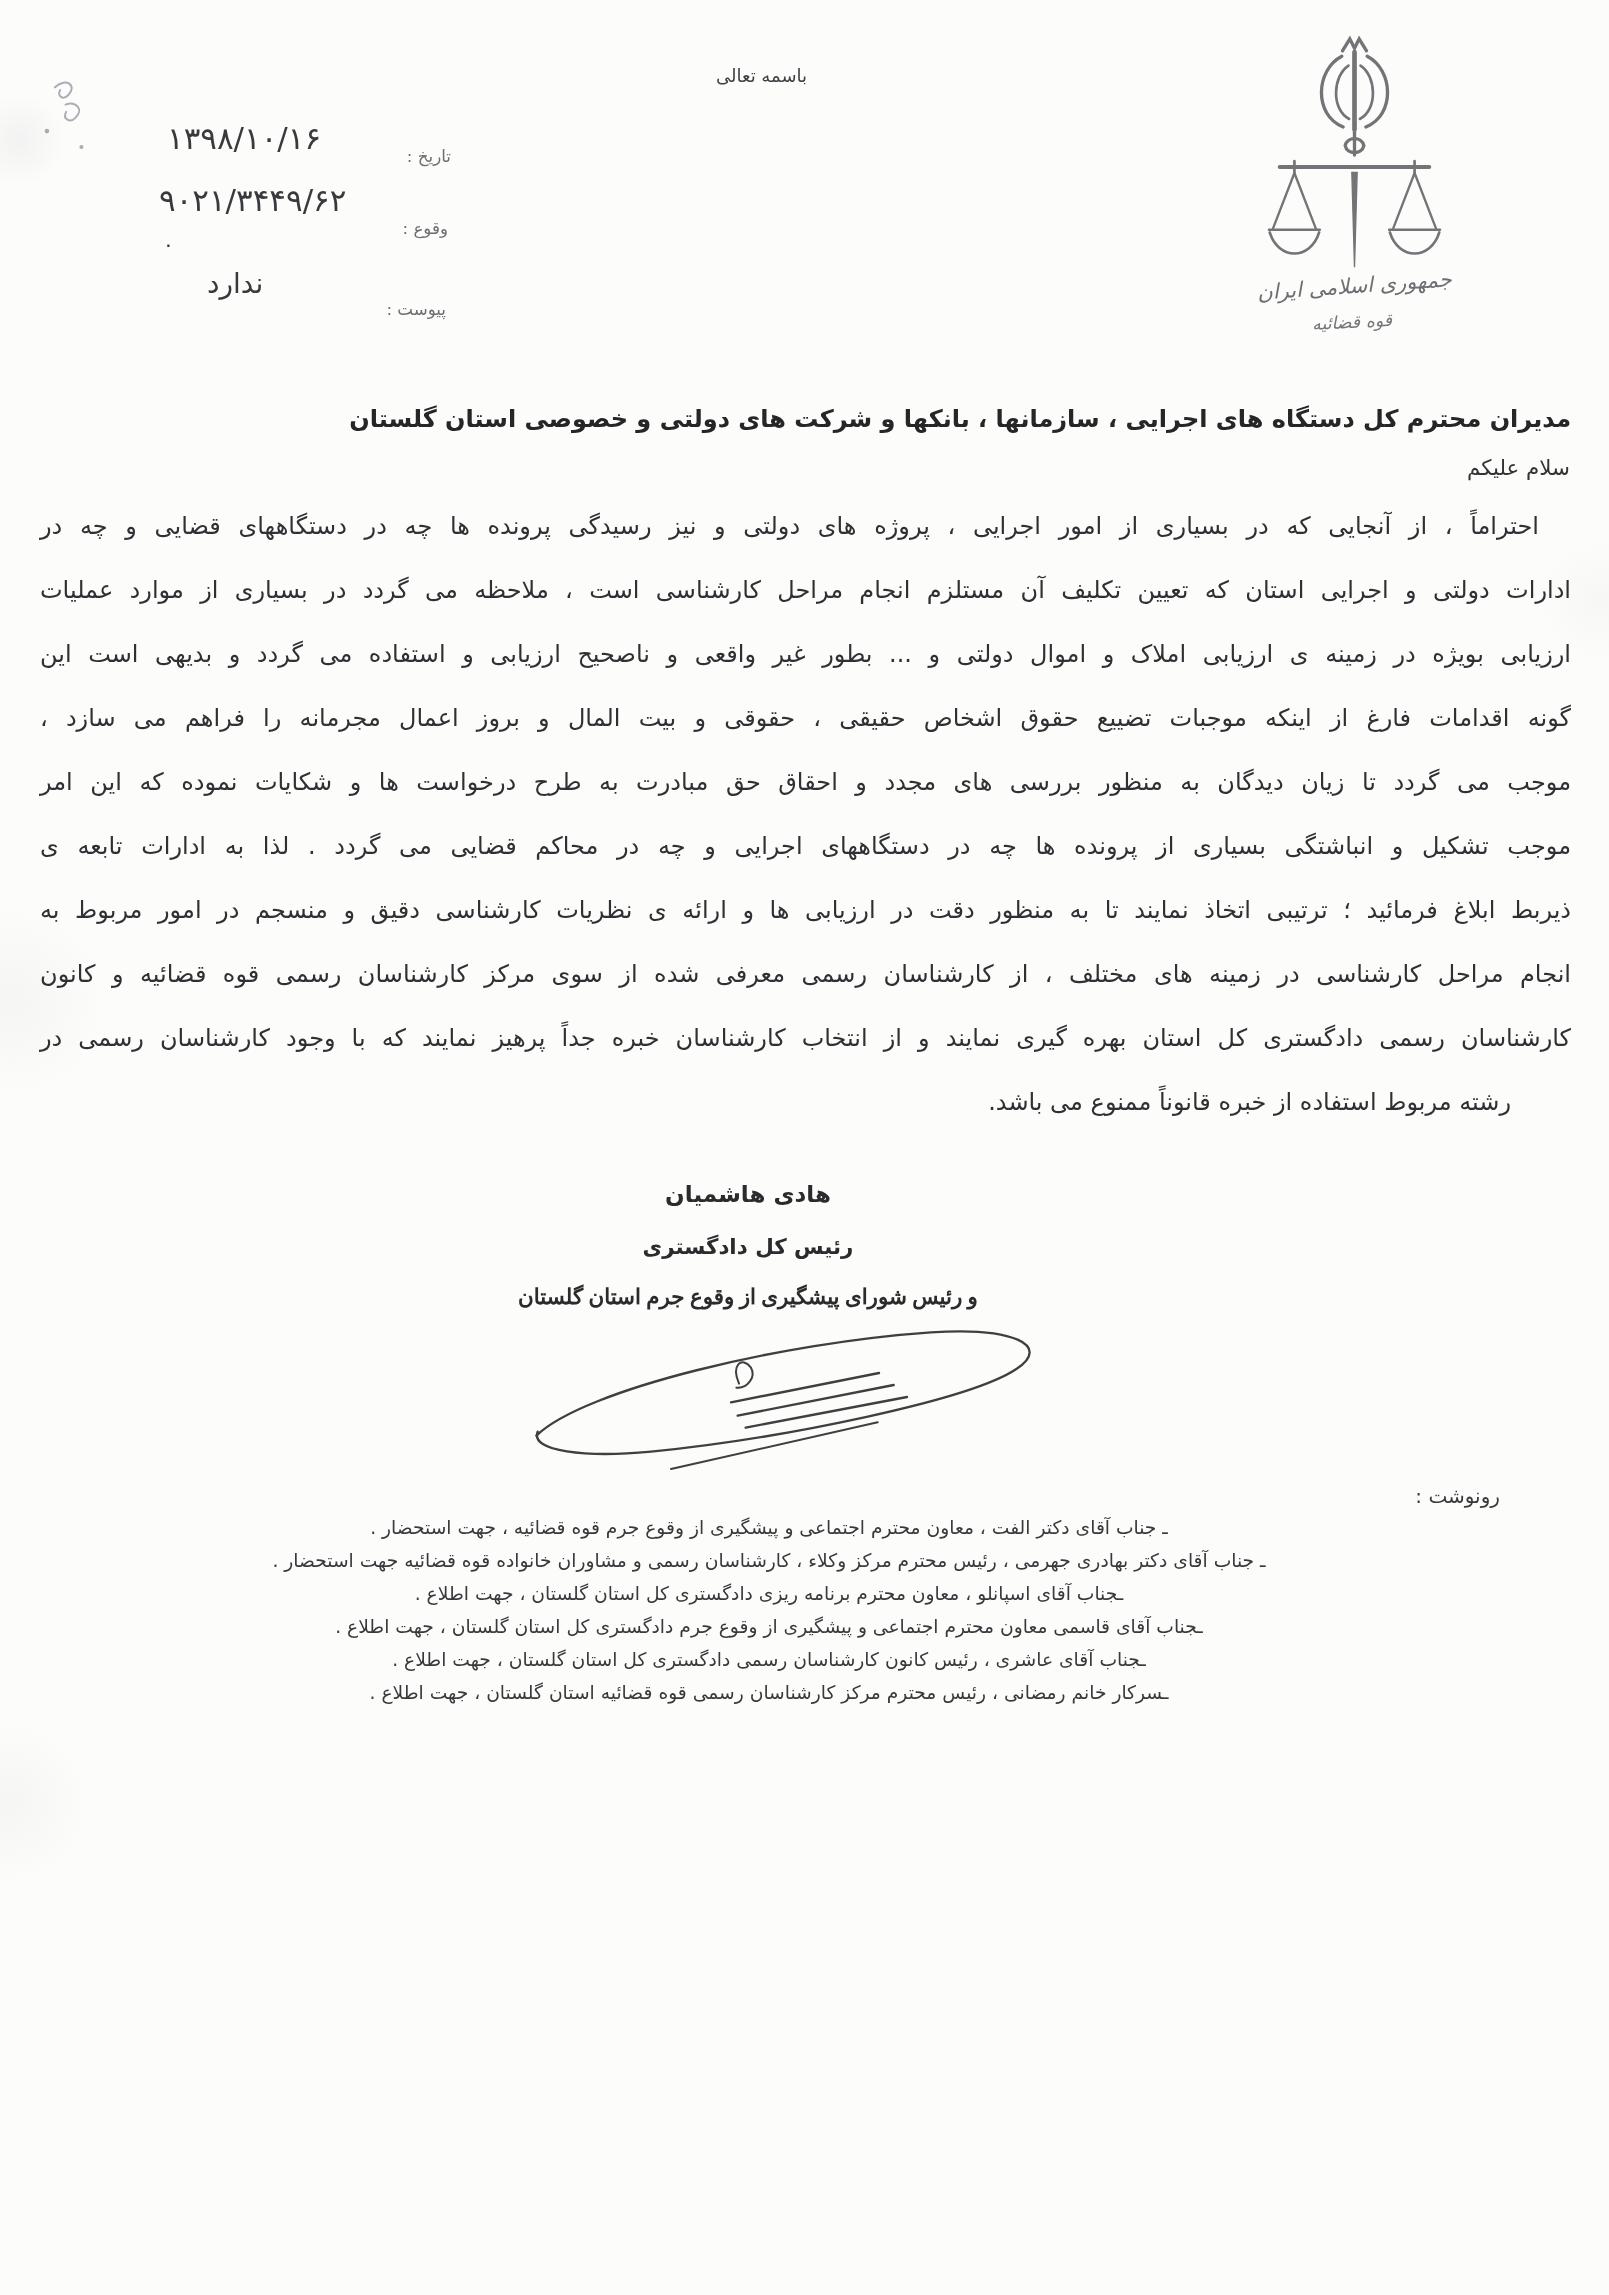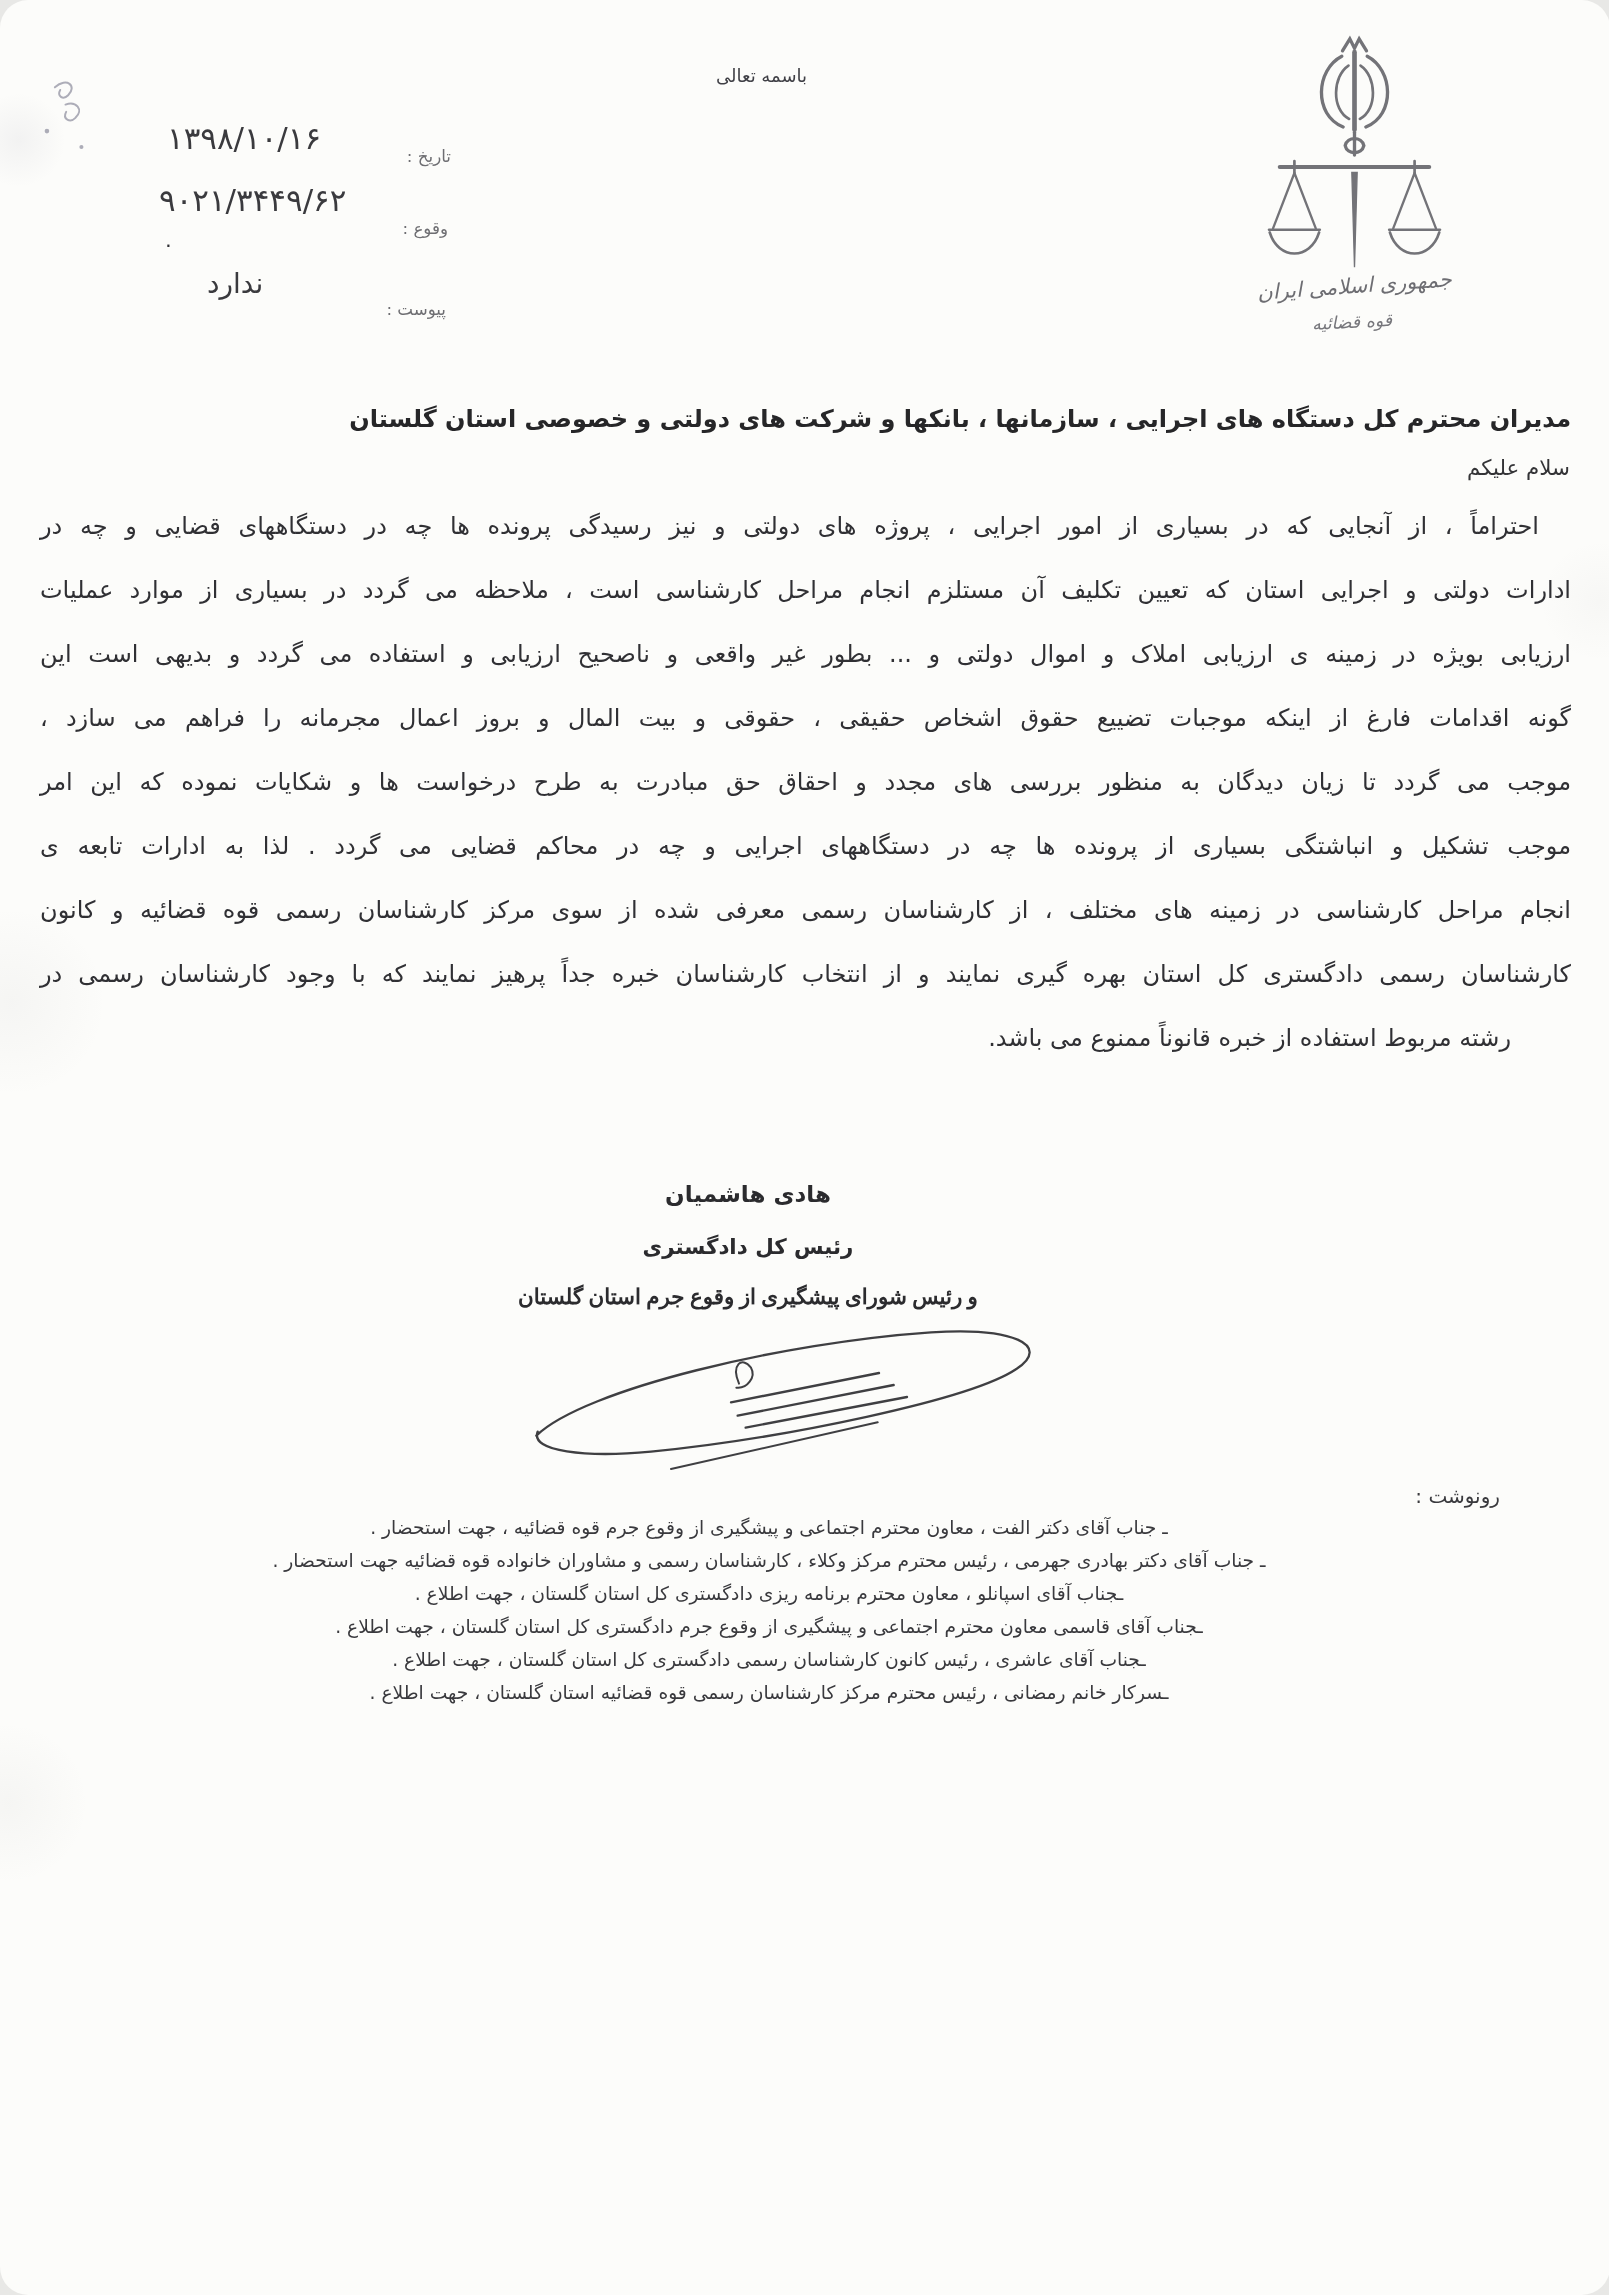--- a/index.html
+++ b/index.html
@@ -11,7 +11,7 @@
       radial-gradient(circle at 12px 1002px, rgba(120,120,120,0.05), transparent 94px),
       radial-gradient(circle at 8px 1803px, rgba(120,120,120,0.05), transparent 80px),
       radial-gradient(circle at 1600px 601px, rgba(120,120,120,0.04), transparent 60px);
-    font-family:"DejaVu Sans",sans-serif;color:#2e2e2e;overflow:hidden;border-radius:28px;
+    font-family:"DejaVu Sans",sans-serif;color:#2e2e2e;overflow:hidden;
   }
   .abs{position:absolute;}
   .rtl{direction:rtl;}

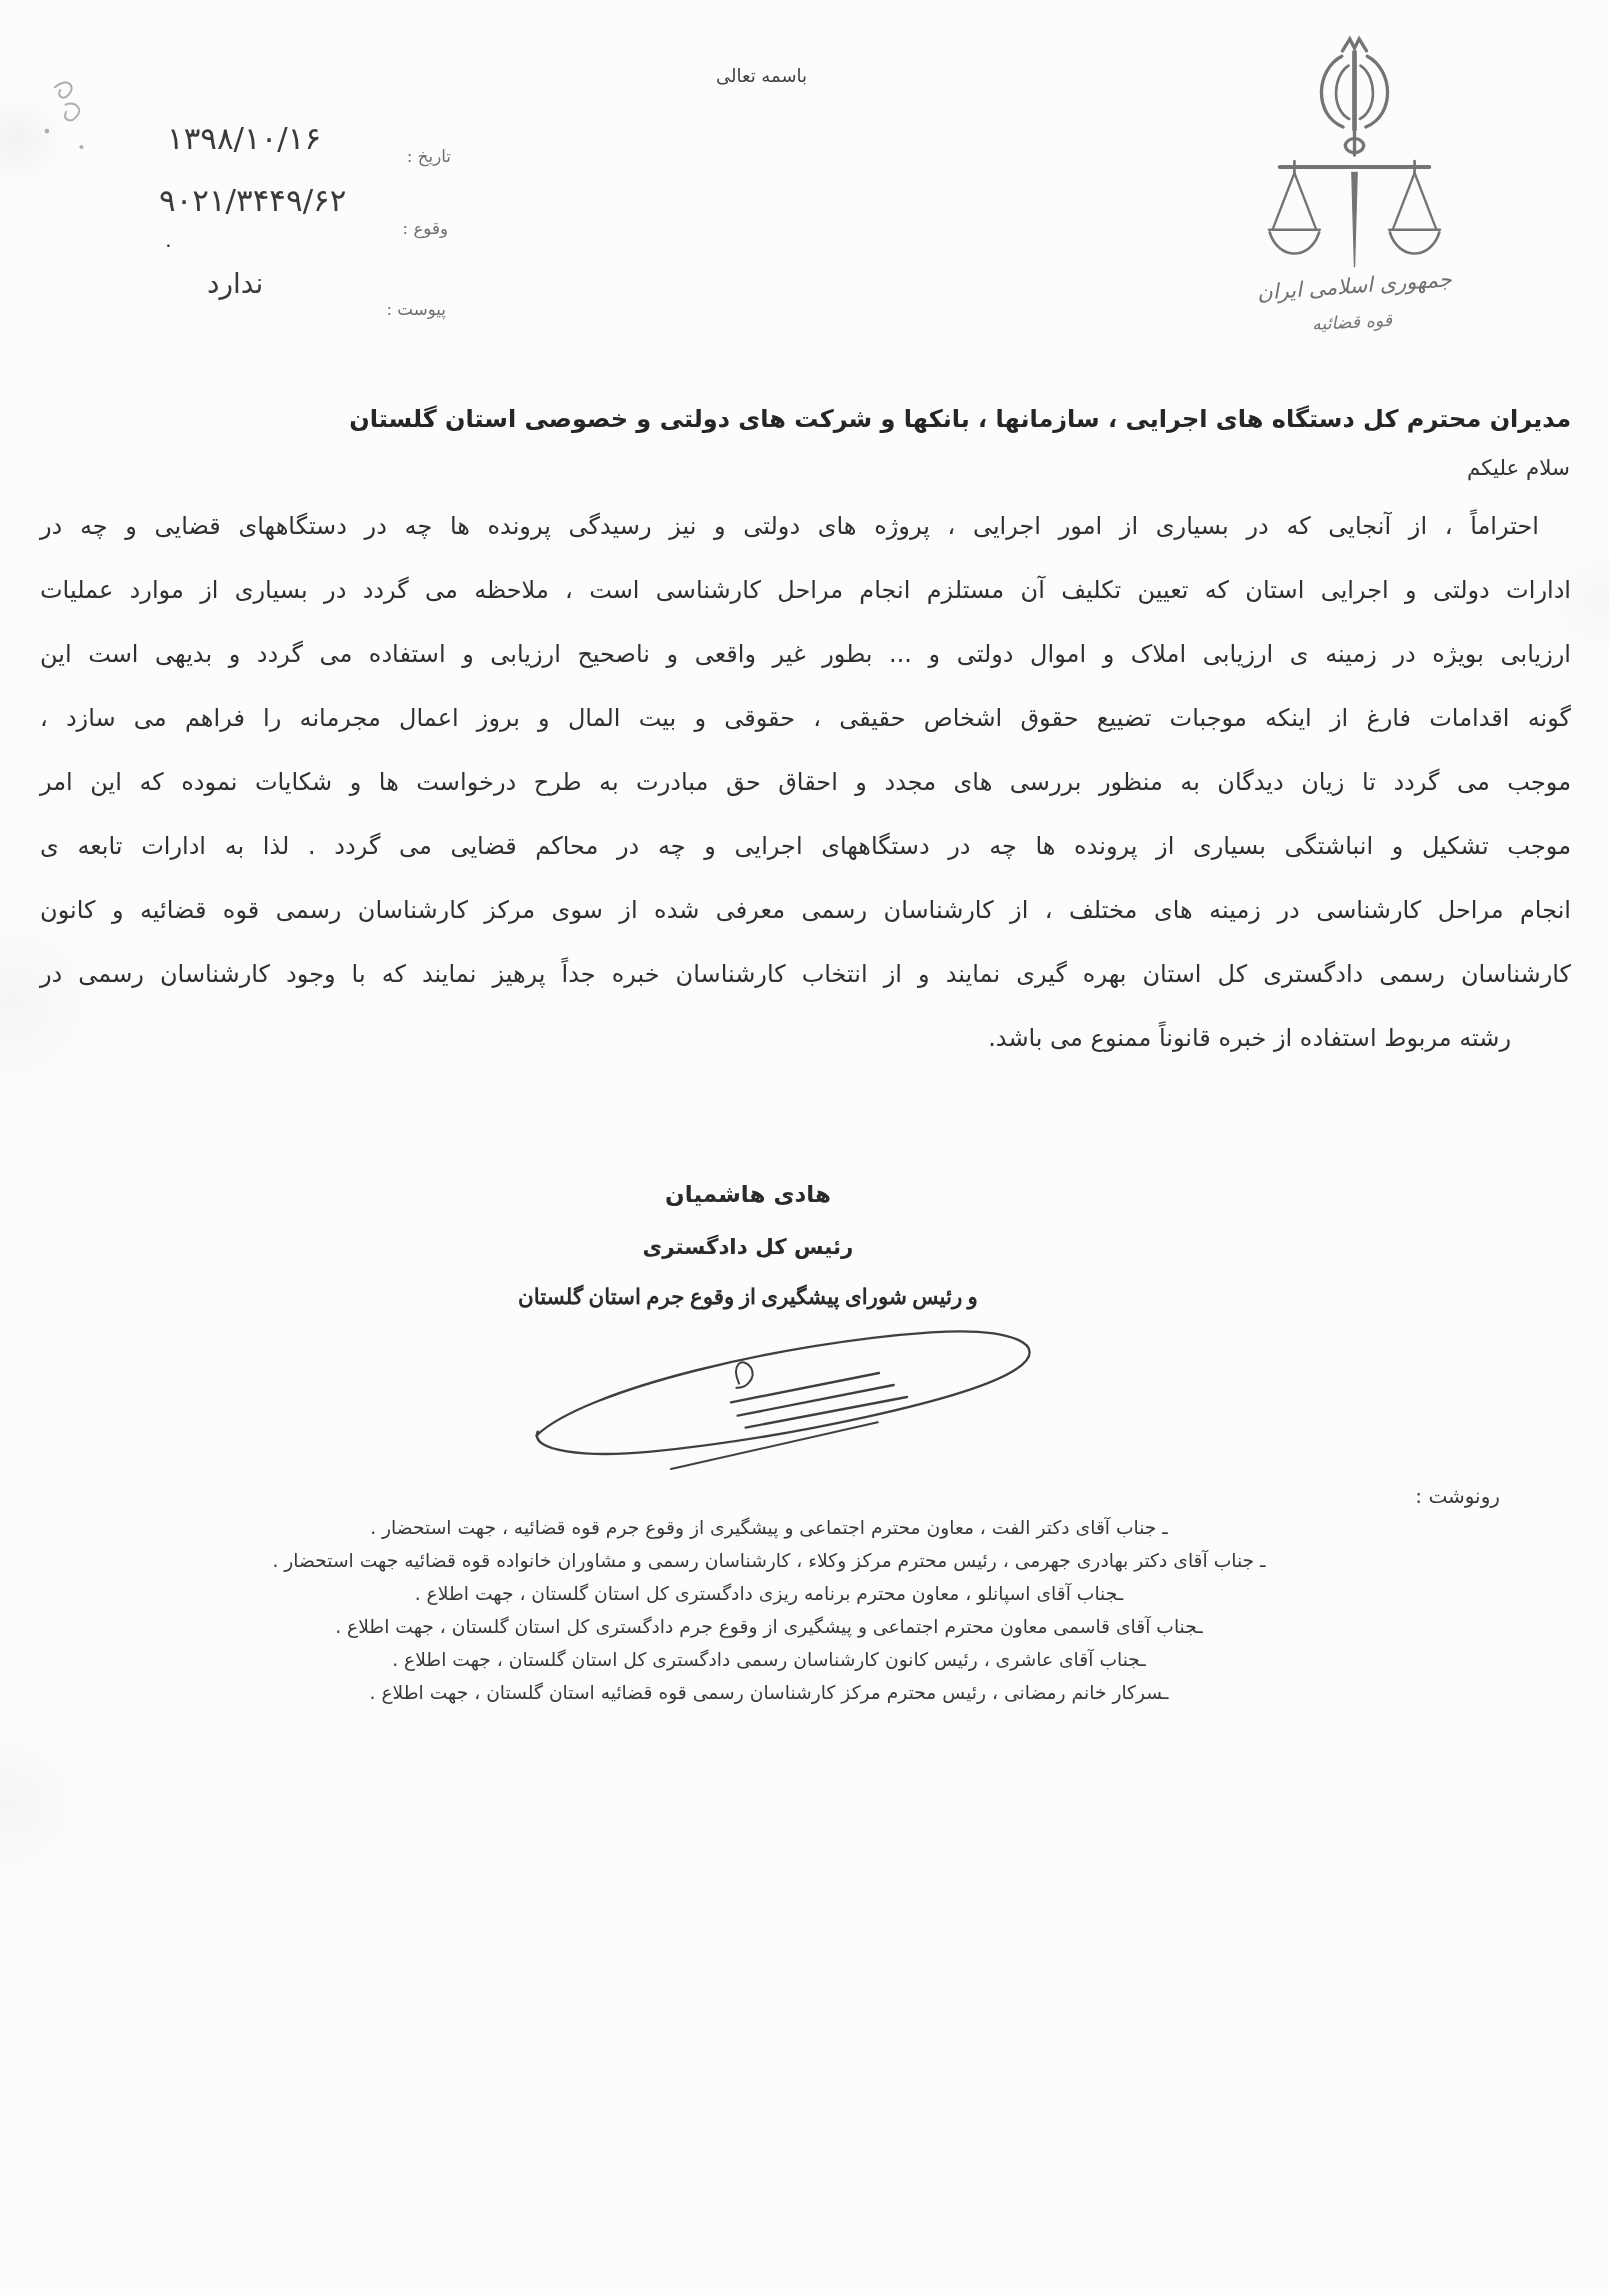--- a/index.html
+++ b/index.html
@@ -133,6 +133,7 @@
     <div class="body-line">گونه اقدامات فارغ از اینکه موجبات تضییع حقوق اشخاص حقیقی ، حقوقی و بیت المال و بروز اعمال مجرمانه را فراهم می سازد ،</div>
     <div class="body-line">موجب می گردد تا زیان دیدگان به منظور بررسی های مجدد و احقاق حق مبادرت به طرح درخواست ها و شکایات نموده که این امر</div>
     <div class="body-line">موجب تشکیل و انباشتگی بسیاری از پرونده ها چه در دستگاههای اجرایی و چه در محاکم قضایی می گردد . لذا به ادارات تابعه ی</div>
+    <div class="body-line">ذیربط ابلاغ فرمائید ؛ ترتیبی اتخاذ نمایند تا به منظور  دقت در ارزیابی ها و ارائه ی نظریات کارشناسی دقیق و منسجم در امور مربوط به</div>
     <div class="body-line">انجام مراحل کارشناسی در زمینه های مختلف ، از کارشناسان رسمی معرفی شده از سوی مرکز کارشناسان رسمی قوه قضائیه و کانون</div>
     <div class="body-line">کارشناسان رسمی دادگستری کل استان بهره گیری نمایند و از انتخاب کارشناسان خبره جداً پرهیز نمایند که با وجود کارشناسان رسمی در</div>
     <div class="body-line last">رشته مربوط استفاده از خبره قانوناً ممنوع می باشد.</div>

